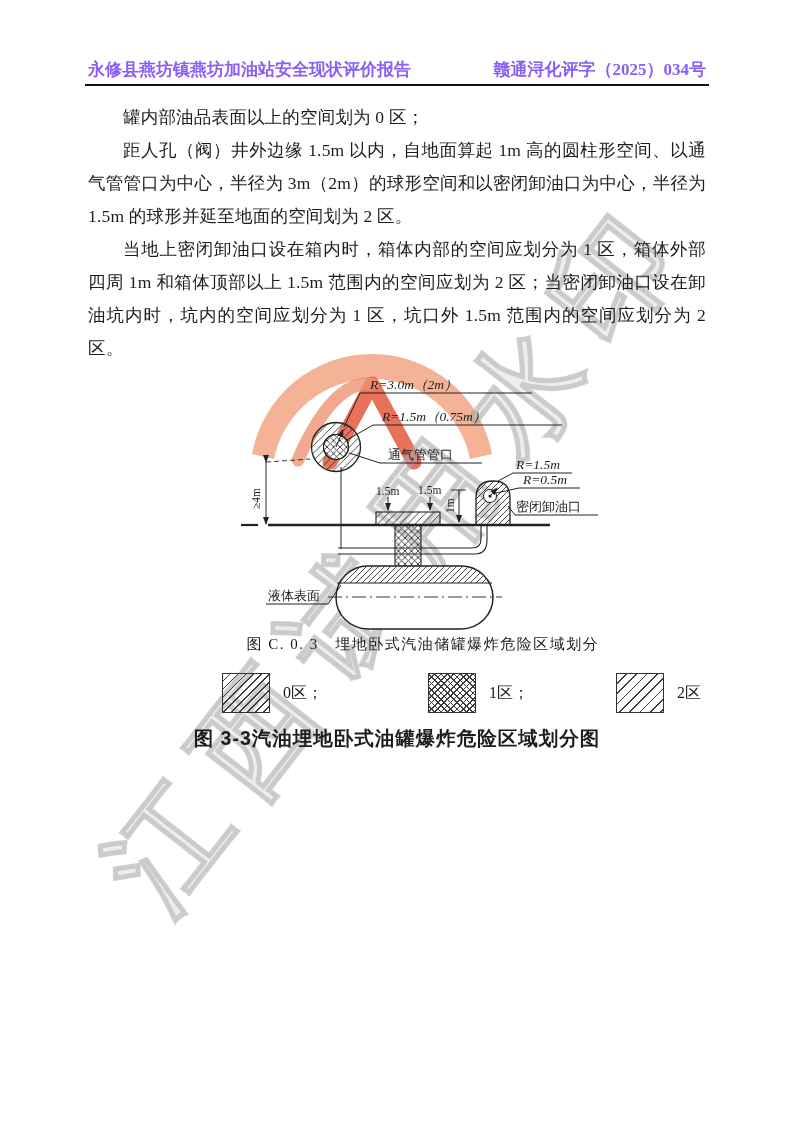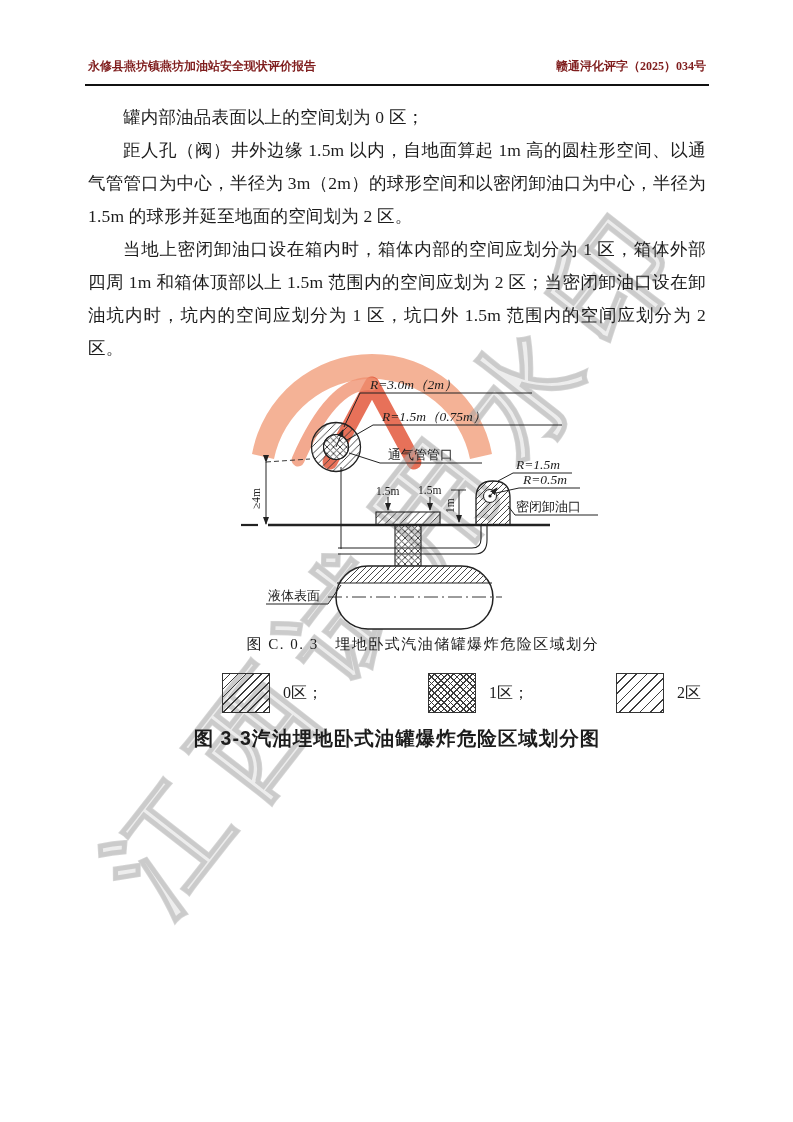--- a/index.html
+++ b/index.html
@@ -24,7 +24,7 @@
   .hdr{
     position:absolute; top:58px; left:88px; width:618px;
     display:flex; justify-content:space-between; align-items:flex-end;
-    font-size:12px; font-weight:bold; color:#7f1d1d;
+    font-size:17px; font-weight:bold; color:#8b5cf6;
   }
   .hdr-rule{position:absolute; top:84px; left:85px; width:624px; border-top:2px solid #111;}
   .body-block{position:absolute; top:101px; left:88px; width:618px;}

